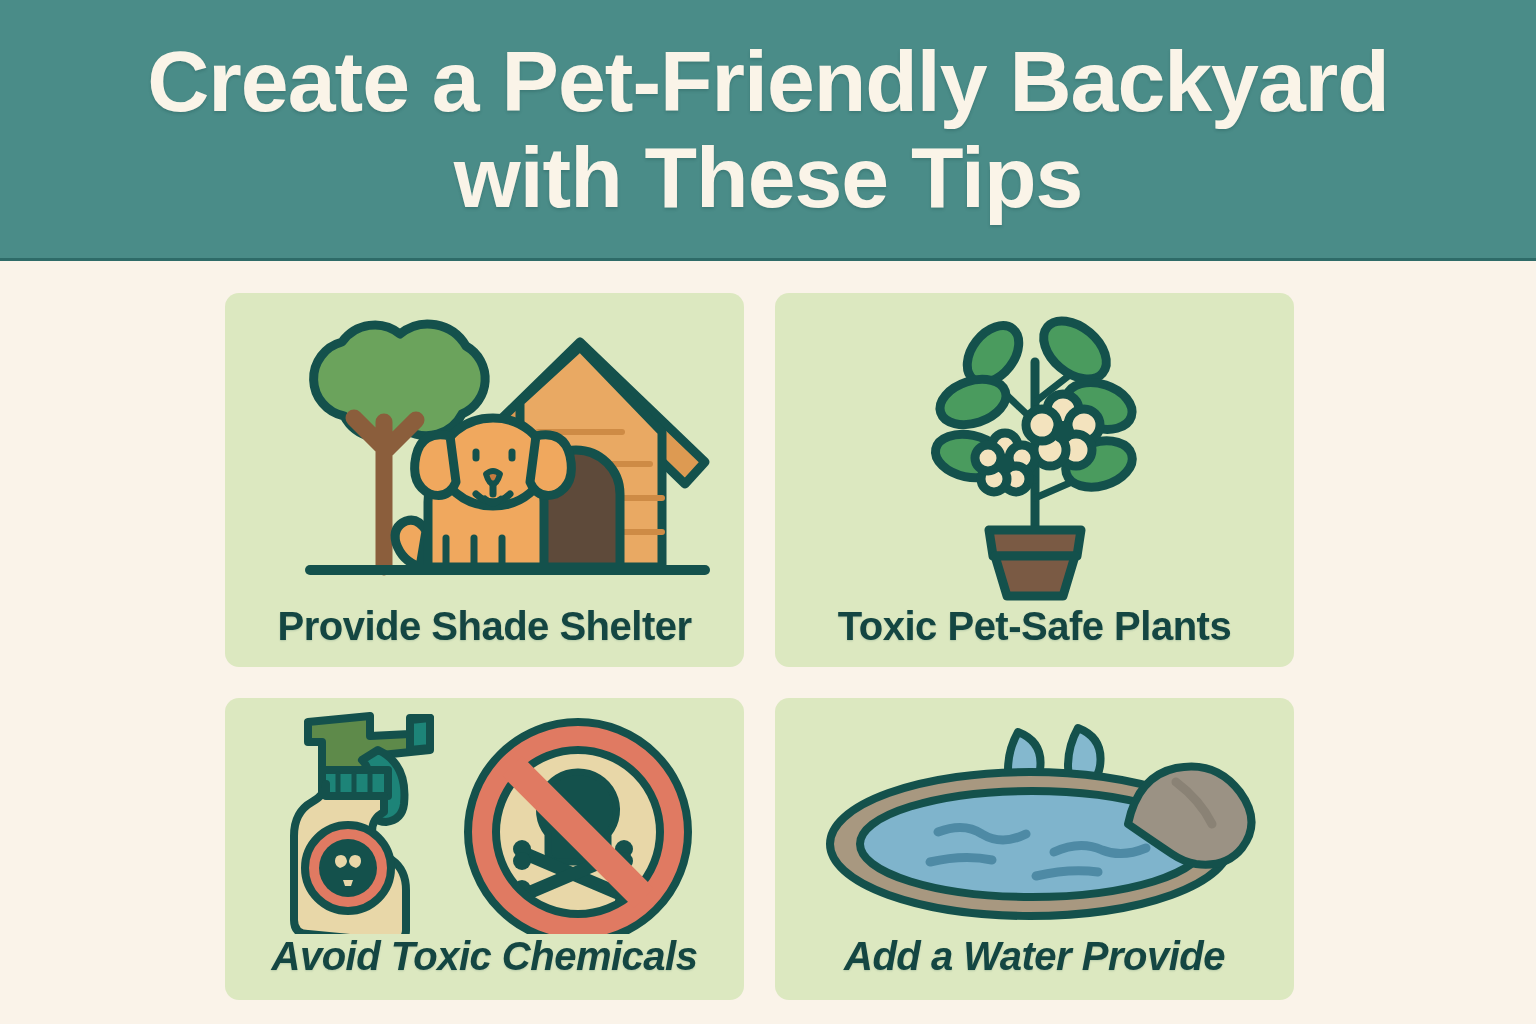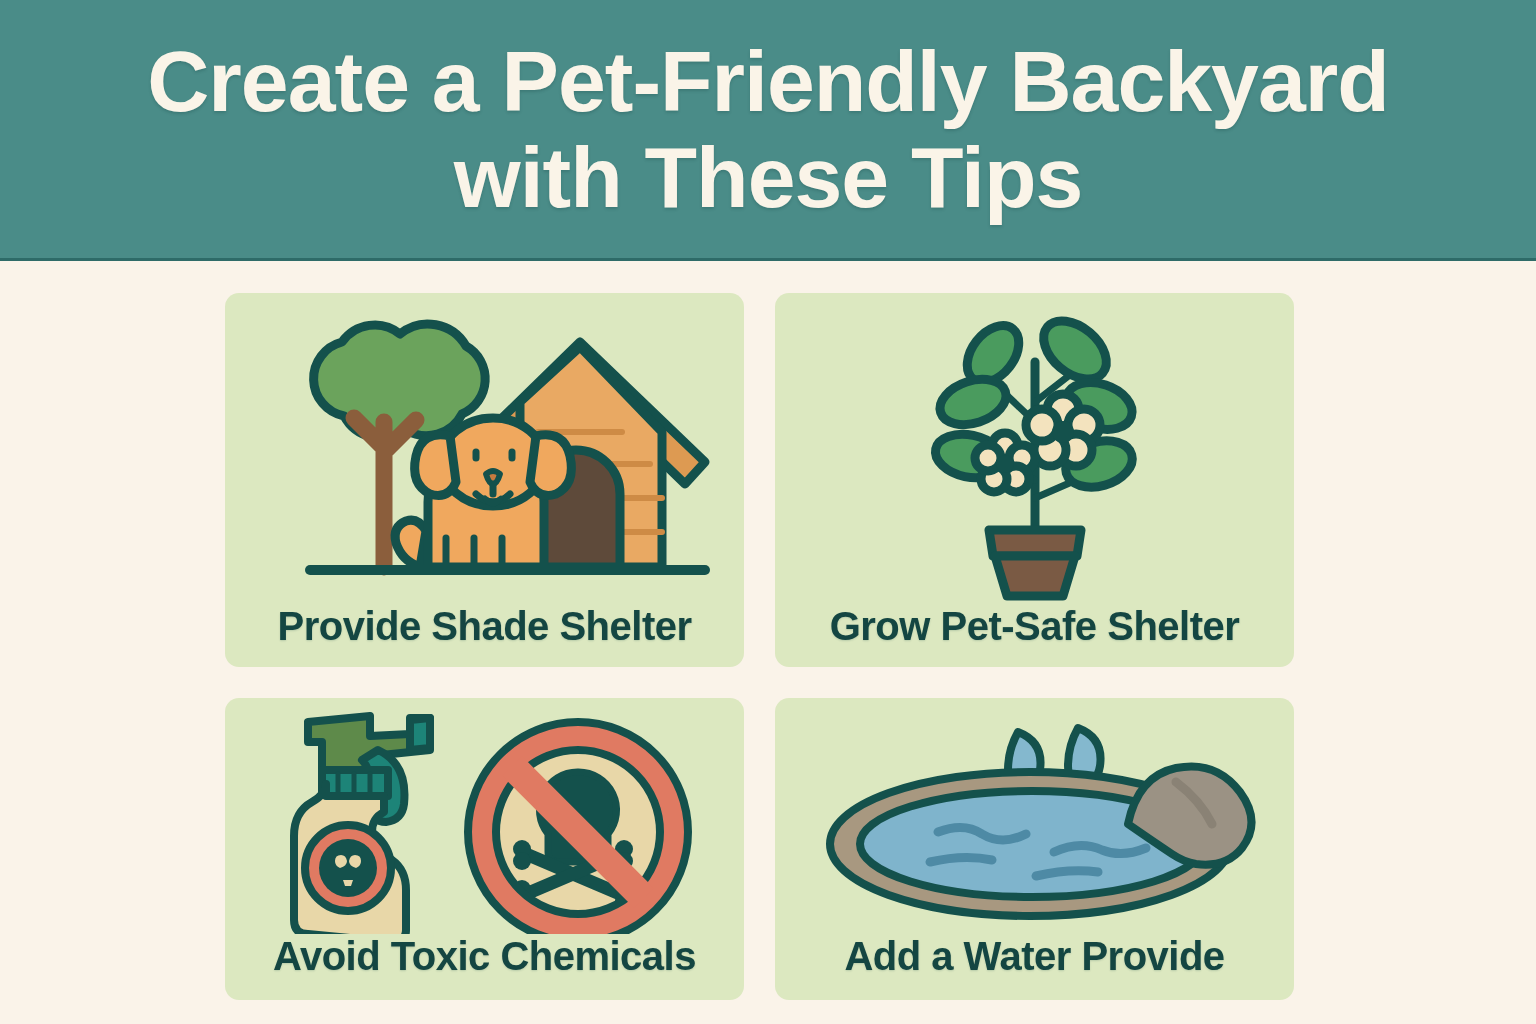--- a/index.html
+++ b/index.html
@@ -203,7 +203,7 @@
           </g>
         </svg>
       </div>
-      <div class="card-label">Grow Pet-Safe Shelter</div>
+      <div class="card-label">Toxic Pet-Safe Plants</div>
     </div>
 
     <div class="card card-row2">

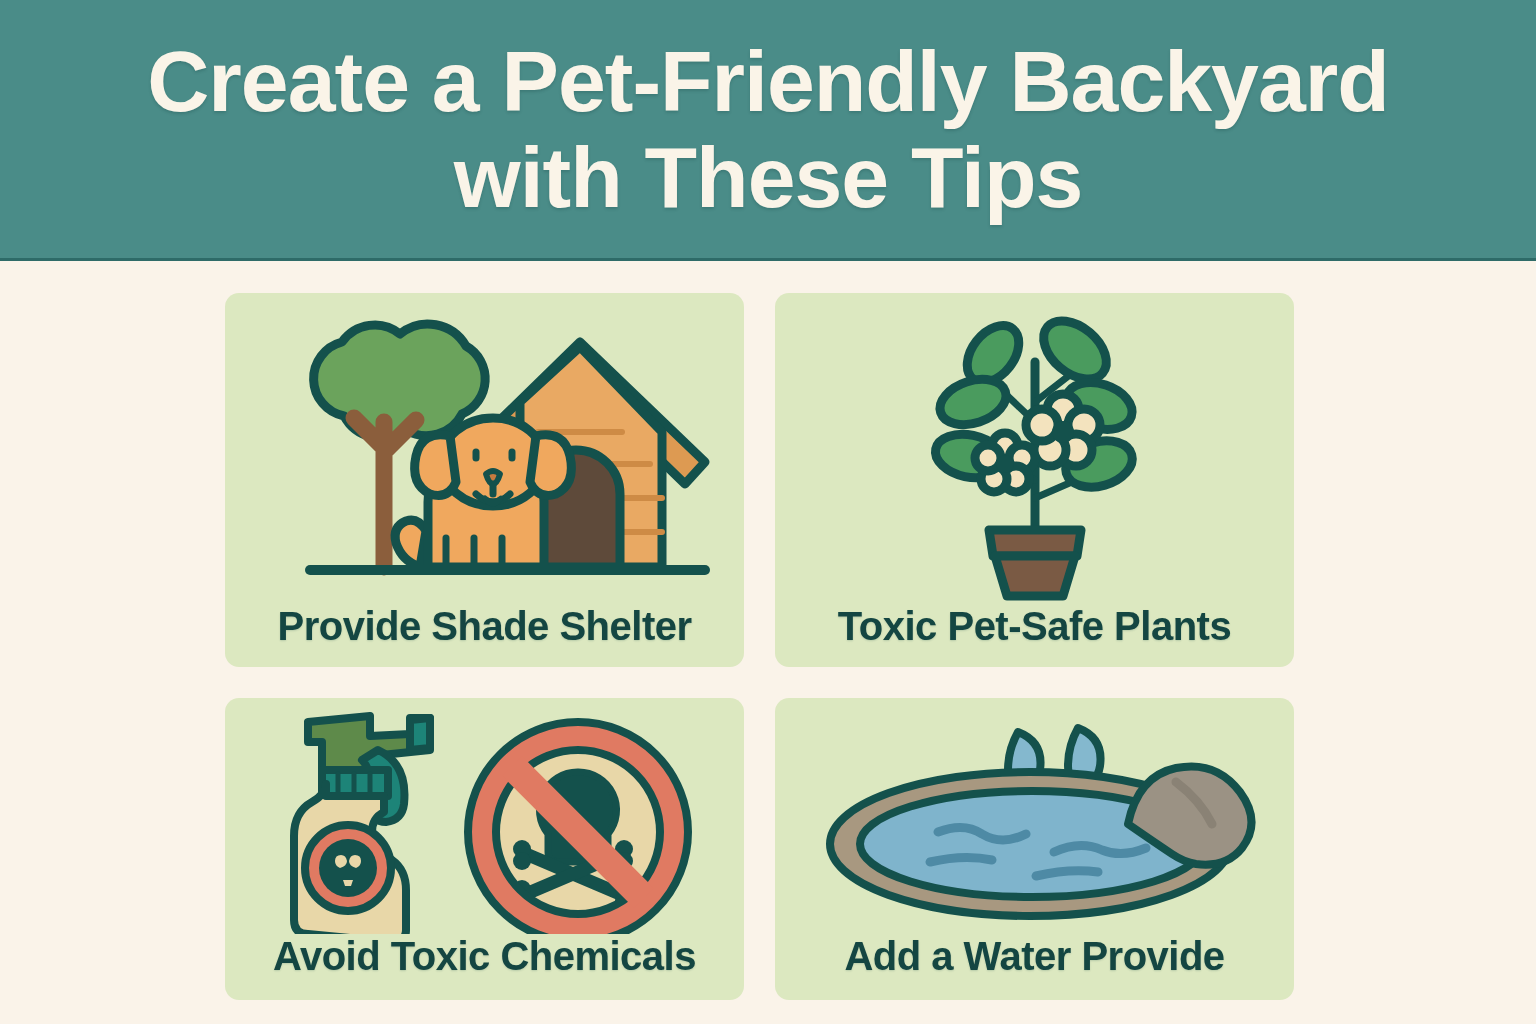--- a/index.html
+++ b/index.html
@@ -94,7 +94,7 @@
     text-shadow: 0 1px 2px rgba(20,70,66,0.18);
     white-space: nowrap;
   }
-  .card-row2 .card-label { padding-bottom: 28px; }
+  .card-row2 .card-label { padding-bottom: 28px; font-style: italic; }
 </style>
 </head>
 <body>

